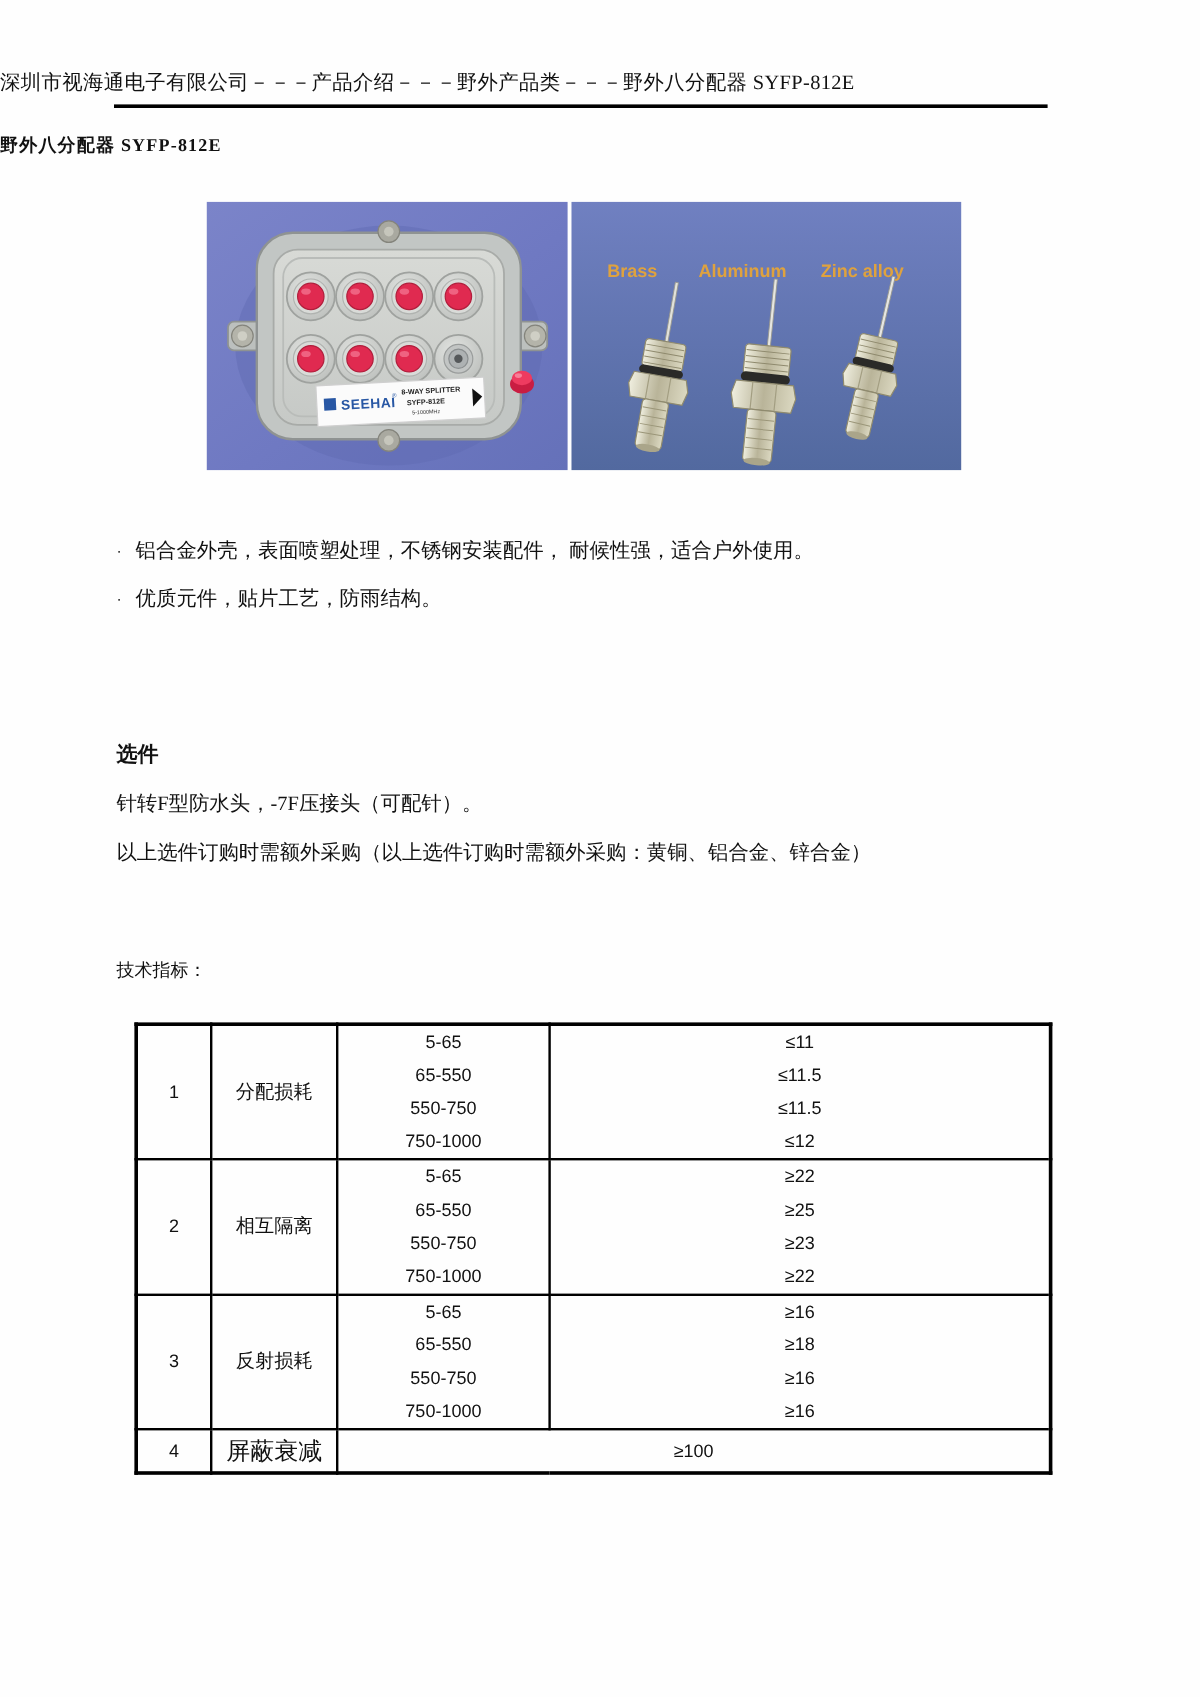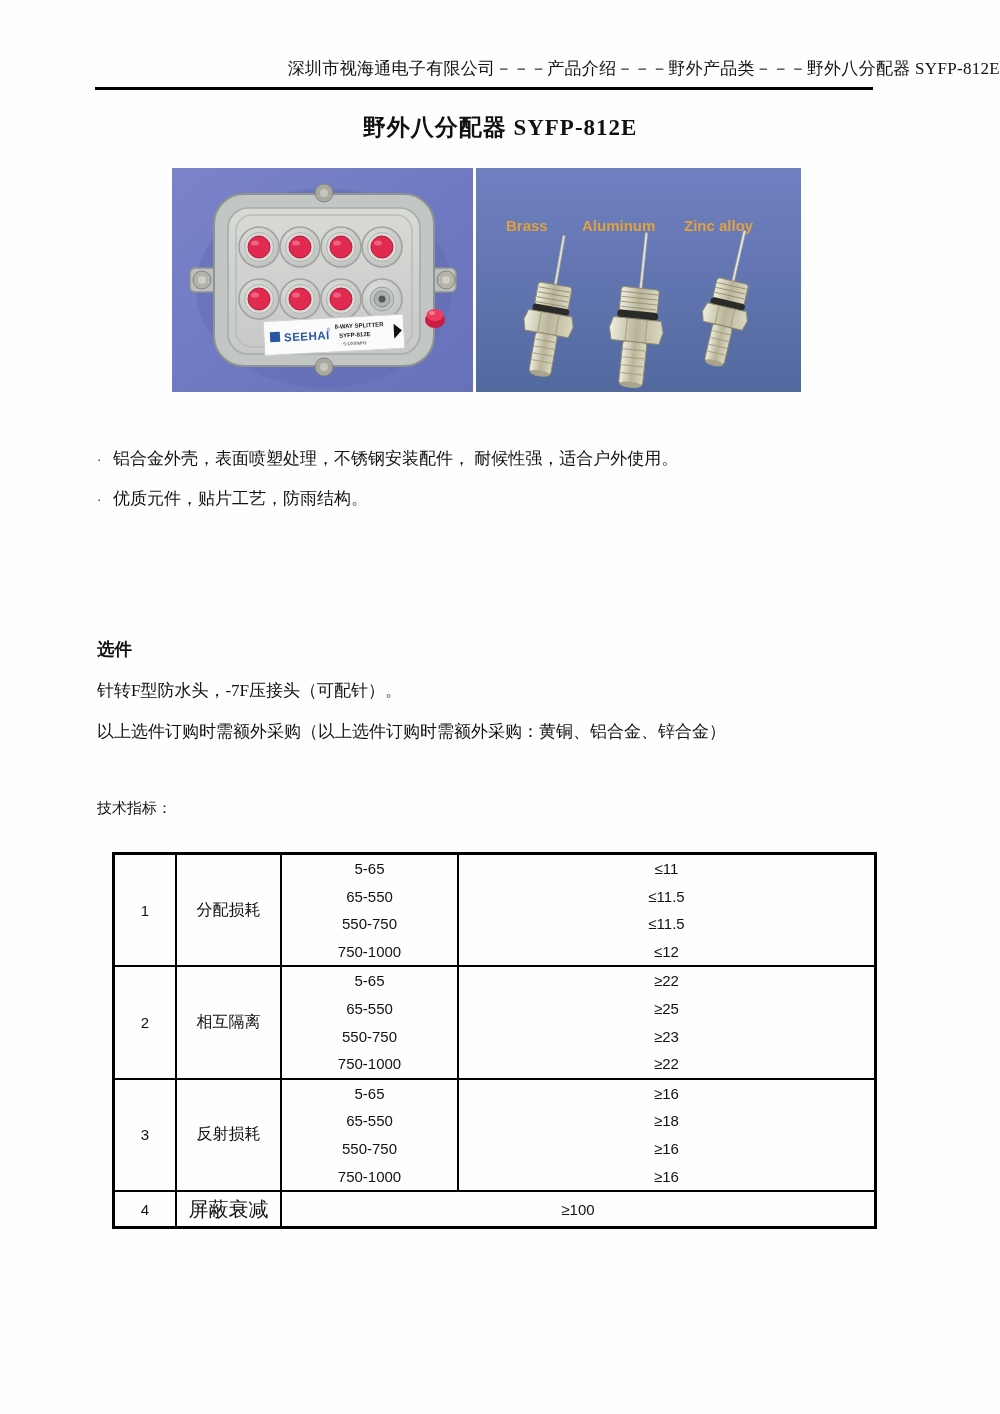--- a/index.html
+++ b/index.html
@@ -6,7 +6,7 @@
   .page{position:relative;width:1000px;height:1414px;background:#fefefe;overflow:hidden;
         font-family:"Liberation Serif","DejaVu Serif",serif;color:#111;}
 
-  .hdr{position:absolute;top:57px;left:0;width:100%;text-align:right;
+  .hdr{position:absolute;top:57px;left:0;width:100%;text-align:left;
        font-size:17px;letter-spacing:0.3px;white-space:nowrap;}
   .rule{position:absolute;top:87px;left:95px;width:778px;height:3px;background:#000;}
 

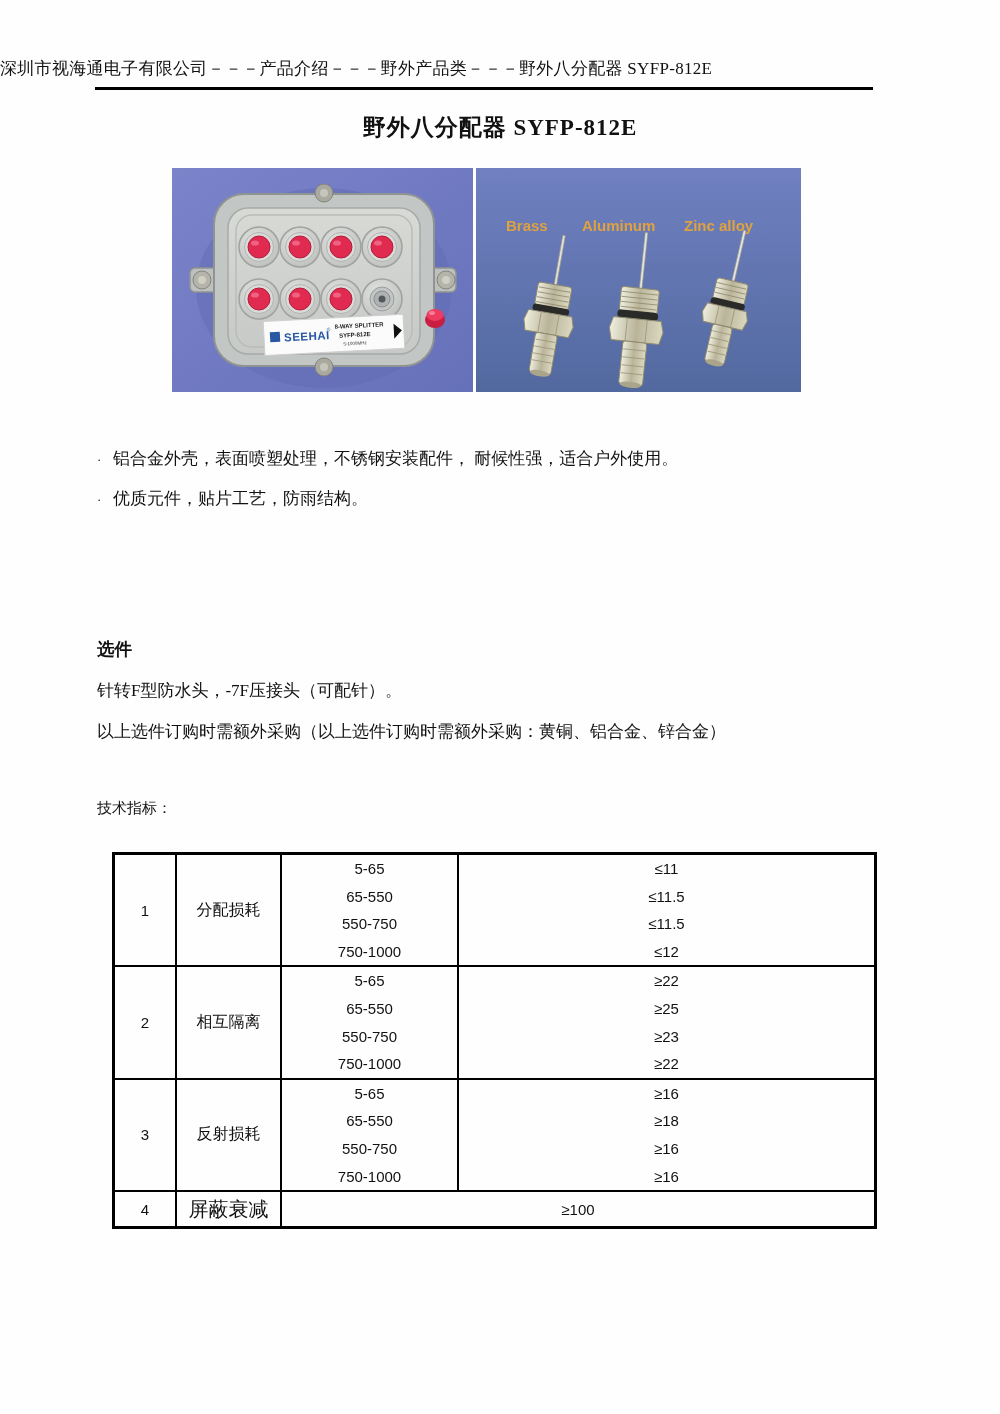--- a/index.html
+++ b/index.html
@@ -10,8 +10,8 @@
        font-size:17px;letter-spacing:0.3px;white-space:nowrap;}
   .rule{position:absolute;top:87px;left:95px;width:778px;height:3px;background:#000;}
 
-  .title{position:absolute;top:112px;left:0;width:100%;text-align:center;
-         font-size:23px;font-weight:bold;letter-spacing:1px;}
+  .title{position:absolute;top:112px;left:0;width:100%;text-align:left;
+         font-size:15px;font-weight:bold;letter-spacing:1px;}
 
   .photos{position:absolute;top:168px;left:172px;width:629px;height:224px;display:flex;gap:3px;}
   .photo{height:224px;overflow:hidden;}

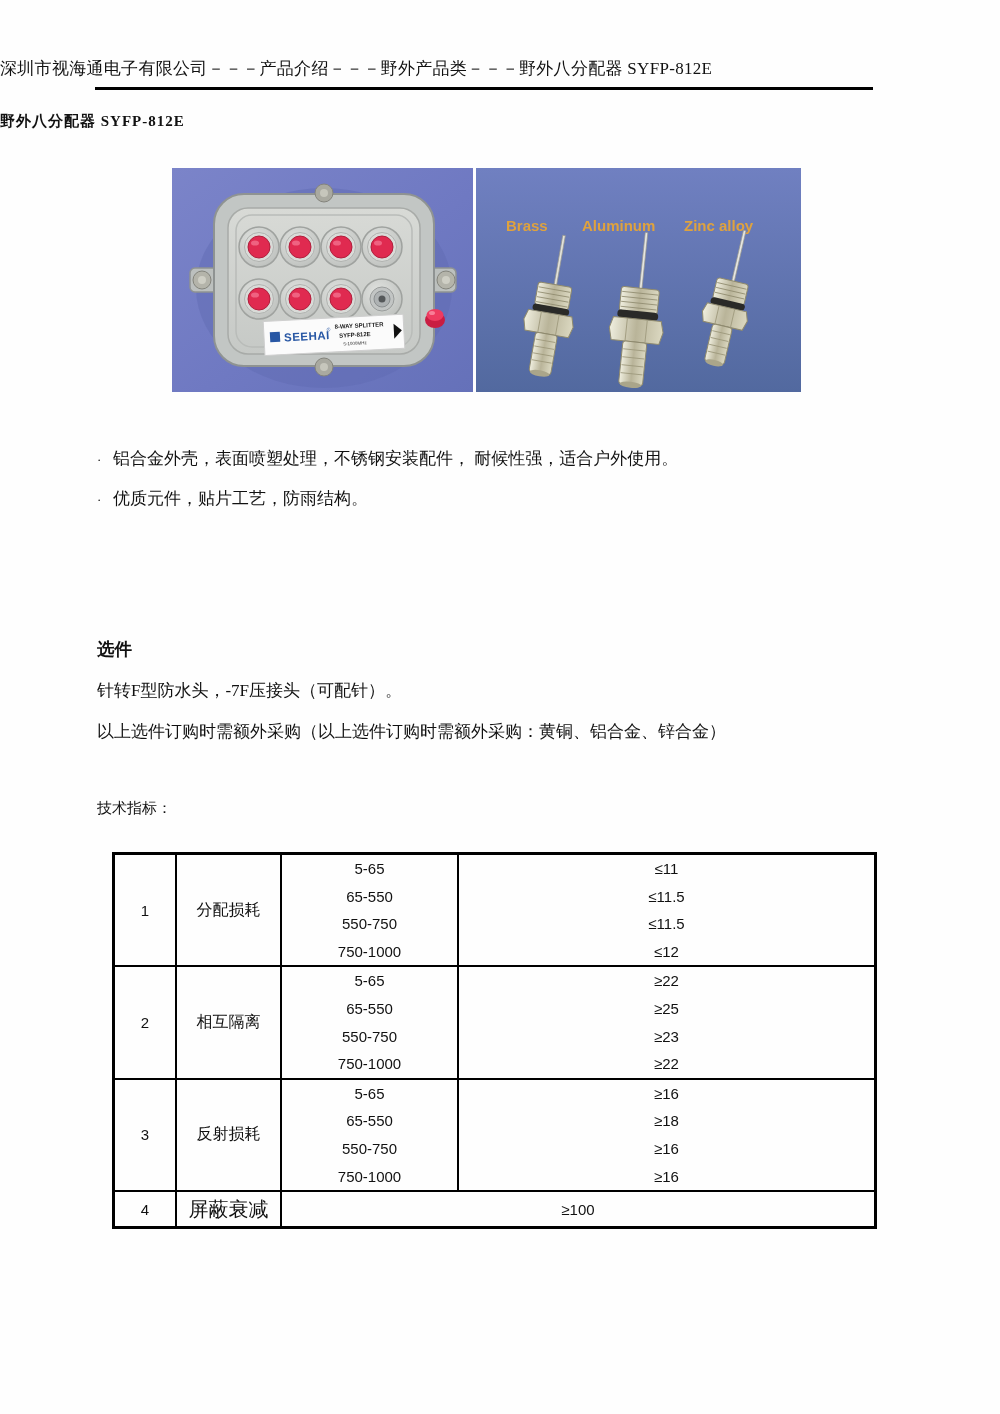--- a/index.html
+++ b/index.html
@@ -21,7 +21,7 @@
   .feature{height:40px;line-height:36px;white-space:nowrap;}
   .bullet{display:inline-block;width:16px;font-size:13px;vertical-align:middle;}
 
-  .options{position:absolute;top:636px;left:97px;width:800px;font-size:17px;}
+  .options{position:absolute;top:615px;left:97px;width:800px;font-size:17px;}
   .options .sec-h{font-weight:bold;font-size:17.5px;height:34px;line-height:26px;}
   .opt-line{height:41px;line-height:41px;white-space:nowrap;}
 

